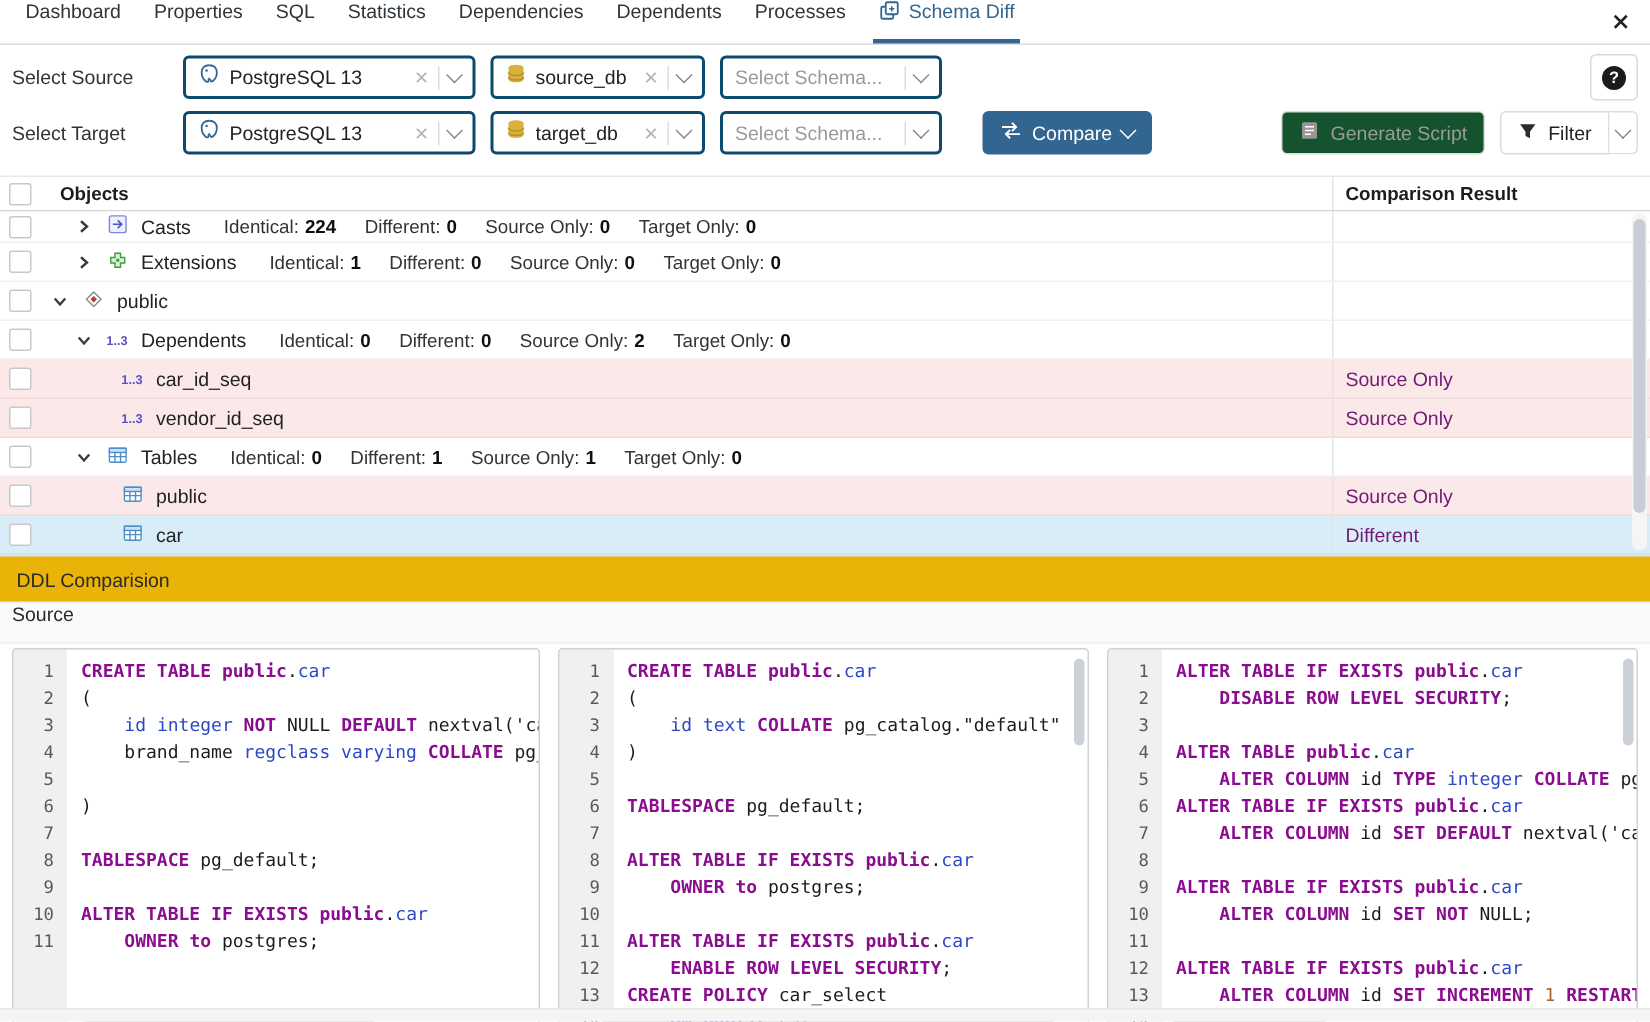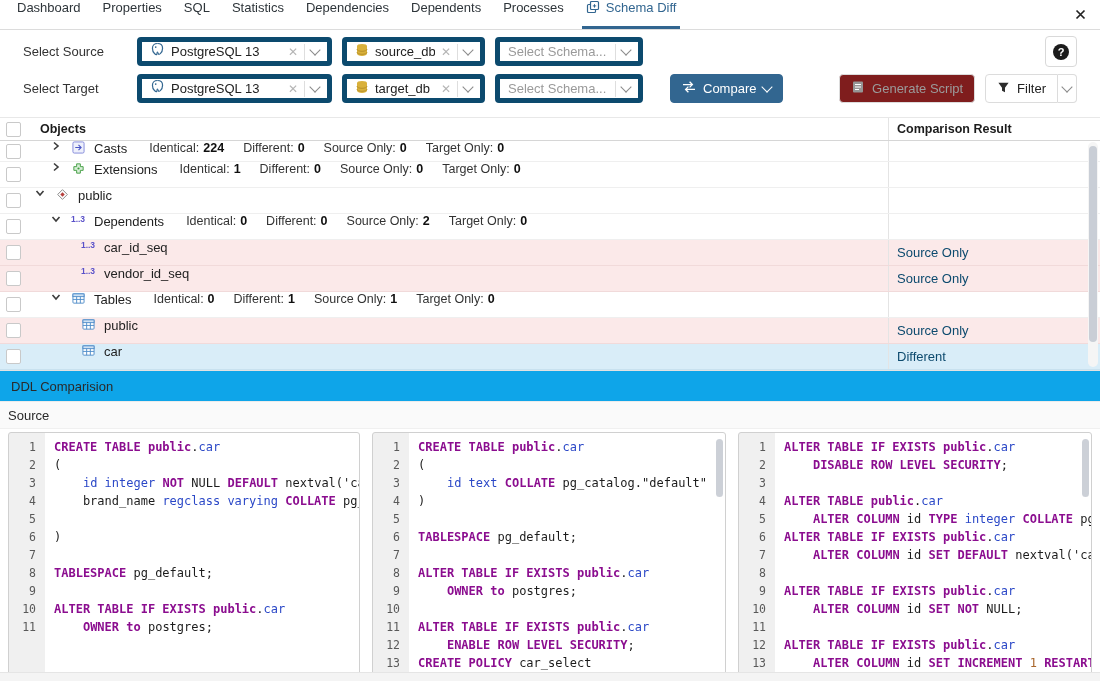--- a/index.html
+++ b/index.html
@@ -14,7 +14,7 @@
   .close-btn{margin-left:auto;align-self:center;width:20px;height:20px;display:flex;align-items:center;justify-content:center;cursor:pointer;margin-right:4px}
 
   
-  .toolbar{padding:3px 23px 5px}
+  .toolbar{padding:3px 8px 5px}
   .trow{display:flex;align-items:center;height:37px;gap:10px}
   .row-label{width:104px;font-size:13px;color:#333;flex:0 0 104px}
   .select{height:29px;border:5px solid #0c4a6e;border-radius:4px;display:flex;align-items:center;padding:0 8px;gap:6px;background:#fff;box-sizing:border-box;cursor:pointer}

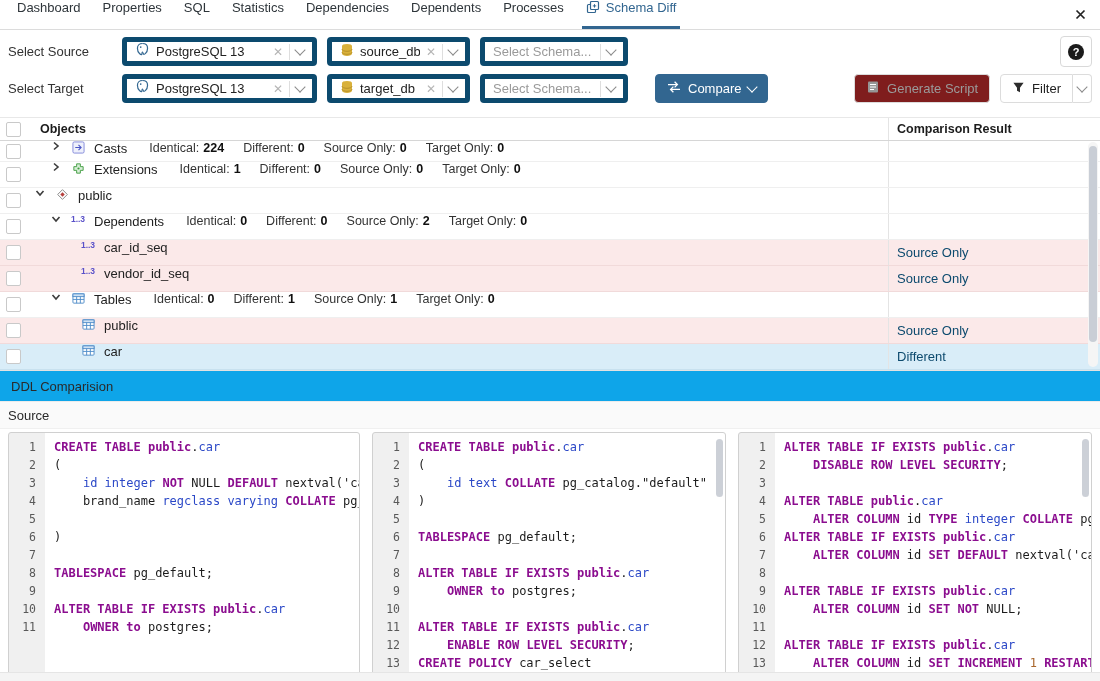--- a/index.html
+++ b/index.html
@@ -17,7 +17,7 @@
   .toolbar{padding:3px 8px 5px}
   .trow{display:flex;align-items:center;height:37px;gap:10px}
   .row-label{width:104px;font-size:13px;color:#333;flex:0 0 104px}
-  .select{height:29px;border:5px solid #0c4a6e;border-radius:4px;display:flex;align-items:center;padding:0 8px;gap:6px;background:#fff;box-sizing:border-box;cursor:pointer}
+  .select{height:29px;border:2px solid #0c4a6e;border-radius:4px;display:flex;align-items:center;padding:0 8px;gap:6px;background:#fff;box-sizing:border-box;cursor:pointer}
   .select .val{font-size:13px;color:#222;flex:1;white-space:nowrap;overflow:hidden}
   .select .ph{color:#9a9a9a}
   .select .clear{color:#b5b5b5;font-size:12px;line-height:1}

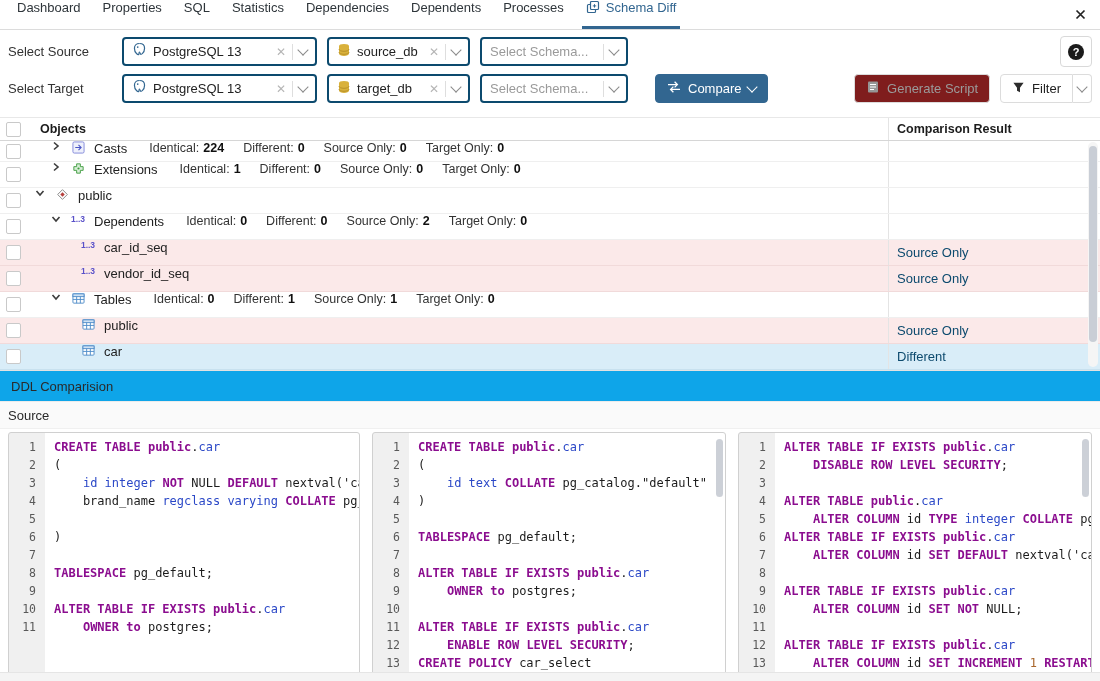--- a/index.html
+++ b/index.html
@@ -31,7 +31,7 @@
   .btn{height:29px;border-radius:4px;display:flex;align-items:center;gap:7px;padding:0 11px;font-size:13px;box-sizing:border-box;cursor:pointer}
   .btn-compare{background:#326690;color:#fff;border:1px solid #326690;margin-left:17px}
   .btn-compare .chev{border-color:#fff}
-  .btn-generate{border:1px solid #dcdcdc;color:#9b9b9b;background:#7f1d1d}
+  .btn-generate{border:1px solid #dcdcdc;color:#9b9b9b;background:#14532d}
   .filter-group{display:flex}
   .btn-filter{border:1px solid #dcdcdc;color:#222;background:#fff;border-radius:4px 0 0 4px}
   .filter-dd{width:19px;height:29px;border:1px solid #dcdcdc;border-left:none;border-radius:0 4px 4px 0;display:flex;align-items:center;justify-content:center;background:#fff;box-sizing:border-box;cursor:pointer}

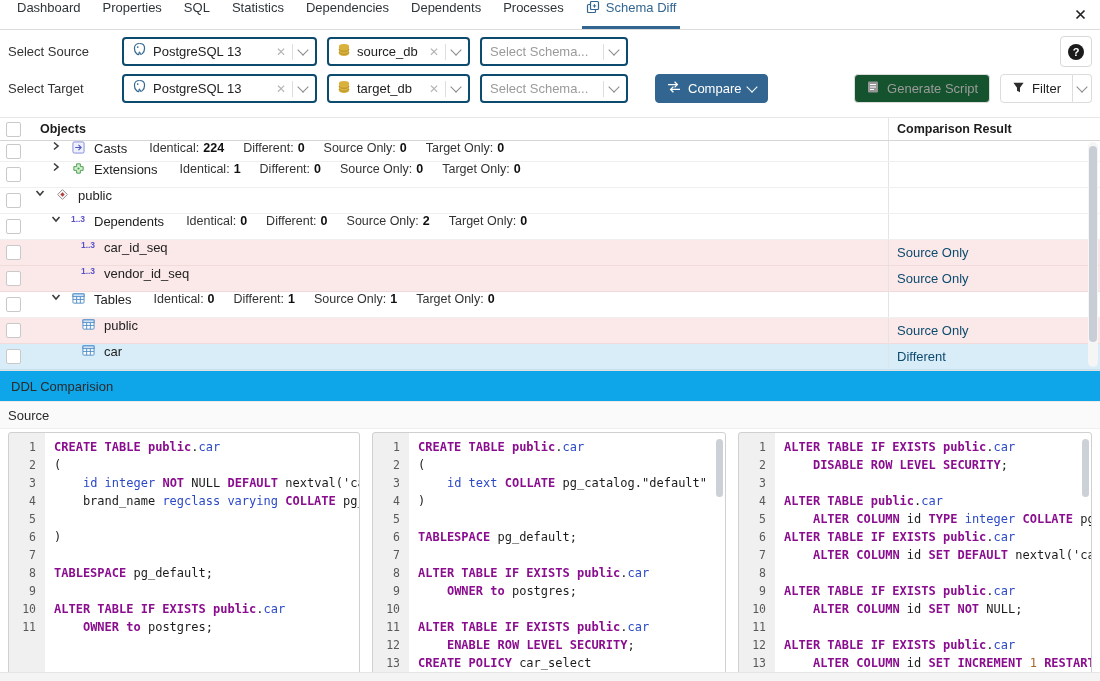--- a/index.html
+++ b/index.html
@@ -42,7 +42,7 @@
   .gh{display:flex;height:22px;align-items:center;border-bottom:1px solid #d6d6d6;font-size:12.5px;font-weight:bold;color:#1c1c1c;background:#fff}
   .cb-col{flex:0 0 30px;display:flex;align-items:center;padding-left:6px;box-sizing:border-box}
   .checkbox{width:13px;height:13px;border:1px solid #c9c9c9;border-radius:2px;background:#fff;display:inline-block}
-  .obj-col{flex:1;display:flex;align-items:flex-start;gap:6px;overflow:hidden;white-space:nowrap}
+  .obj-col{flex:1;display:flex;align-items:center;gap:6px;overflow:hidden;white-space:nowrap}
   .gh .obj-col{padding-left:10px}
   .res-col{flex:0 0 196px;border-left:1px solid #e4e4e4;padding-left:8px;align-self:stretch;display:flex;align-items:center;box-sizing:border-box}
   .sb-col{flex:0 0 16px}

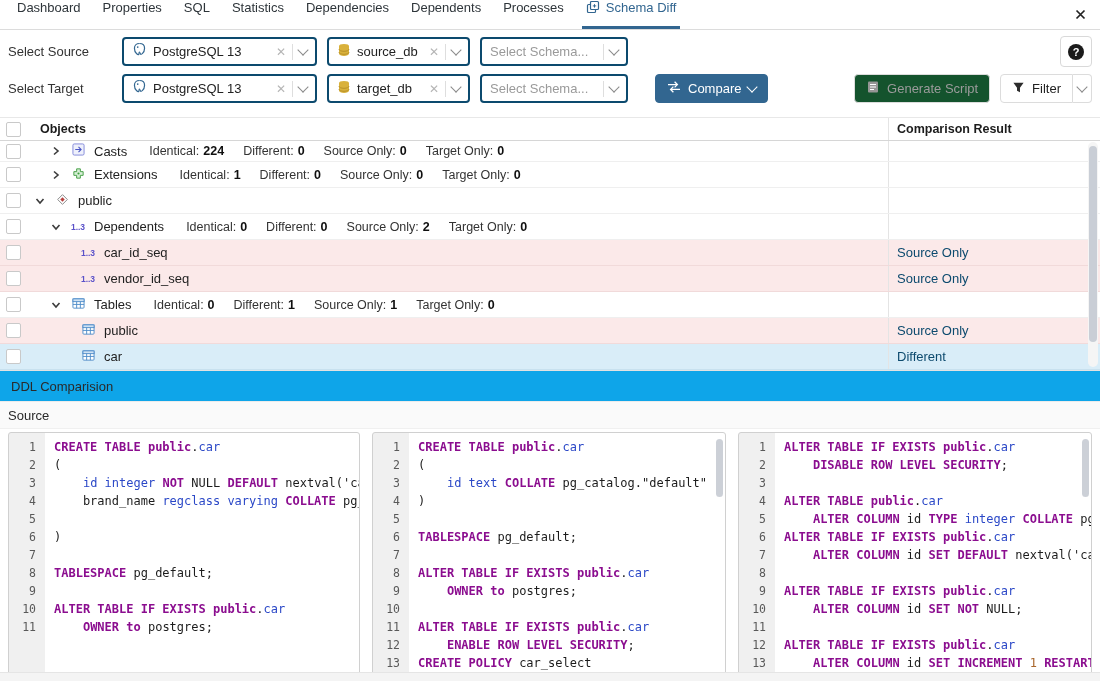--- a/index.html
+++ b/index.html
@@ -56,7 +56,7 @@
   .row-lab{margin-left:2px}
   .stats{display:flex;gap:19px;margin-left:16px;font-size:12.5px;color:#333}
   .stat b{color:#0f0f0f;margin-left:4px}
-  .res-text{font-size:13px;color:#0c4a6e}
+  .res-text{font-size:13px;color:#701a75}
   .grid-vsb{position:absolute;right:2px;top:24px;bottom:3px;width:10px;background:#f5f5f5;border-radius:5px}
   .grid-vsb .thumb{position:absolute;top:4px;left:1px;width:8px;height:196px;background:#c9ced6;border-radius:4px}
 

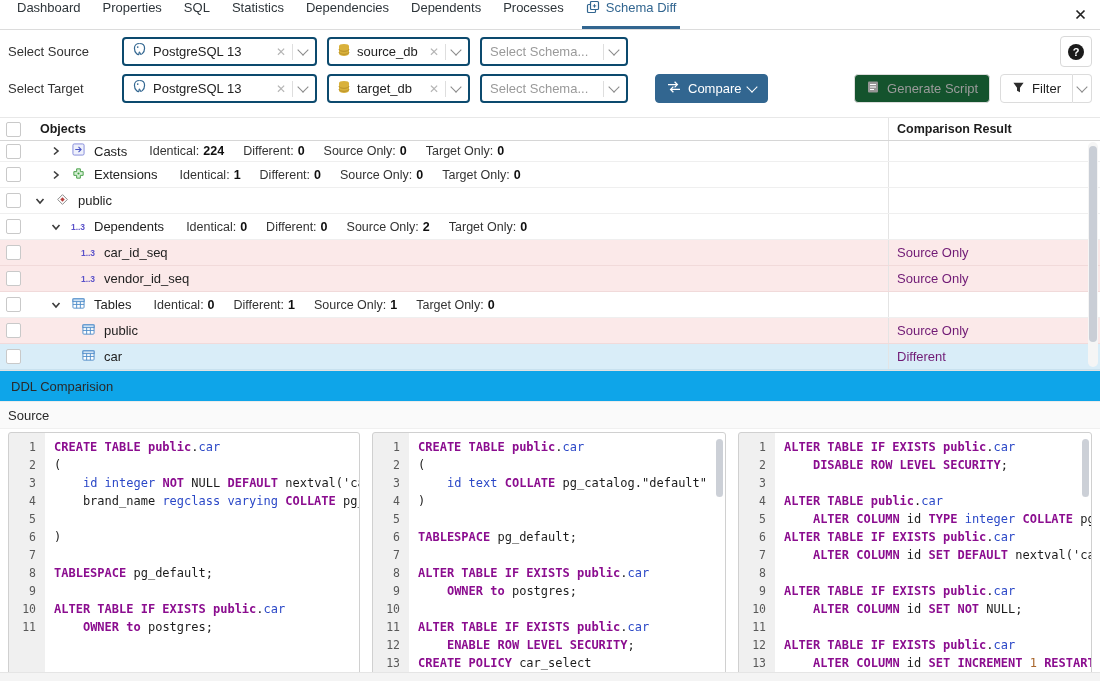--- a/index.html
+++ b/index.html
@@ -61,7 +61,7 @@
   .grid-vsb .thumb{position:absolute;top:4px;left:1px;width:8px;height:196px;background:#c9ced6;border-radius:4px}
 
   
-  .ddl-titlebar{height:30px;display:flex;align-items:center;padding:0 11px;border-top:1px solid #e2e2e2;border-bottom:1px solid #ececec;font-size:13px;color:#2a2a2a;background:#0ea5e9}
+  .ddl-titlebar{height:30px;display:flex;align-items:center;padding:0 11px;border-top:1px solid #e2e2e2;border-bottom:1px solid #ececec;font-size:13px;color:#2a2a2a;background:#eab308}
   .ddl-heads{display:flex;gap:4px;padding:0 8px;height:26px;align-items:center;background:#fafafa;border-bottom:1px solid #f0f0f0;font-size:13px;color:#2a2a2a}
   .ddl-heads .h1{width:352px}
   .ddl-heads .h2{width:354px}

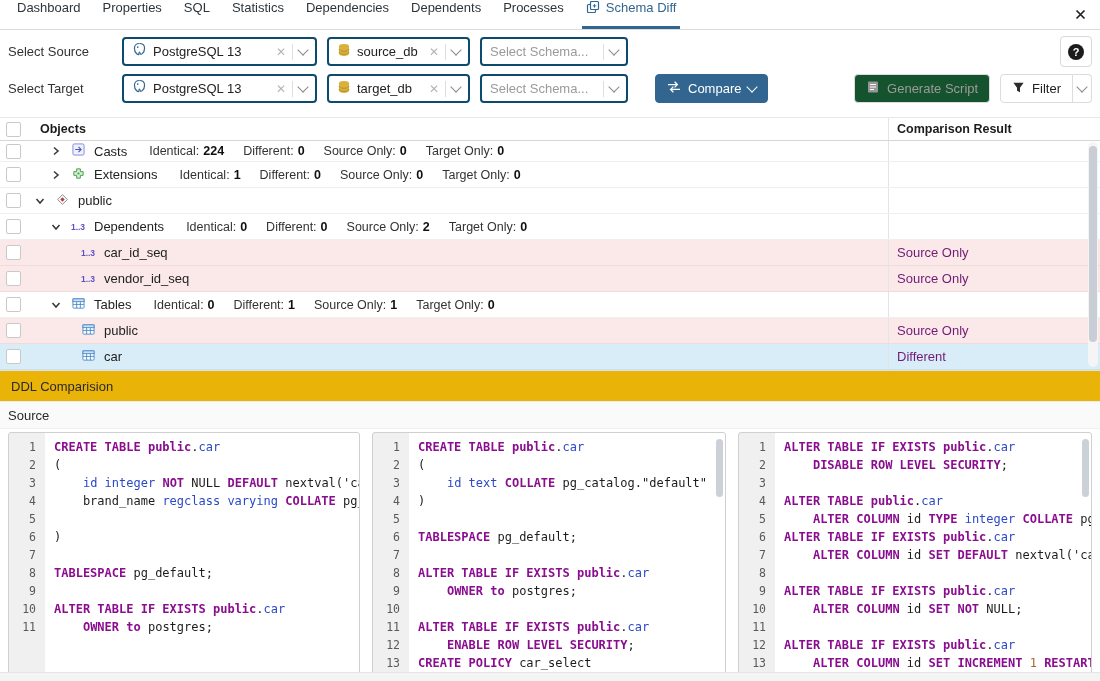--- a/index.html
+++ b/index.html
@@ -62,7 +62,7 @@
 
   
   .ddl-titlebar{height:30px;display:flex;align-items:center;padding:0 11px;border-top:1px solid #e2e2e2;border-bottom:1px solid #ececec;font-size:13px;color:#2a2a2a;background:#eab308}
-  .ddl-heads{display:flex;gap:4px;padding:0 8px;height:26px;align-items:center;background:#fafafa;border-bottom:1px solid #f0f0f0;font-size:13px;color:#2a2a2a}
+  .ddl-heads{display:flex;gap:4px;padding:0 8px;height:26px;align-items:flex-start;background:#fafafa;border-bottom:1px solid #f0f0f0;font-size:13px;color:#2a2a2a}
   .ddl-heads .h1{width:352px}
   .ddl-heads .h2{width:354px}
   .ddl-heads .h3{width:354px}

